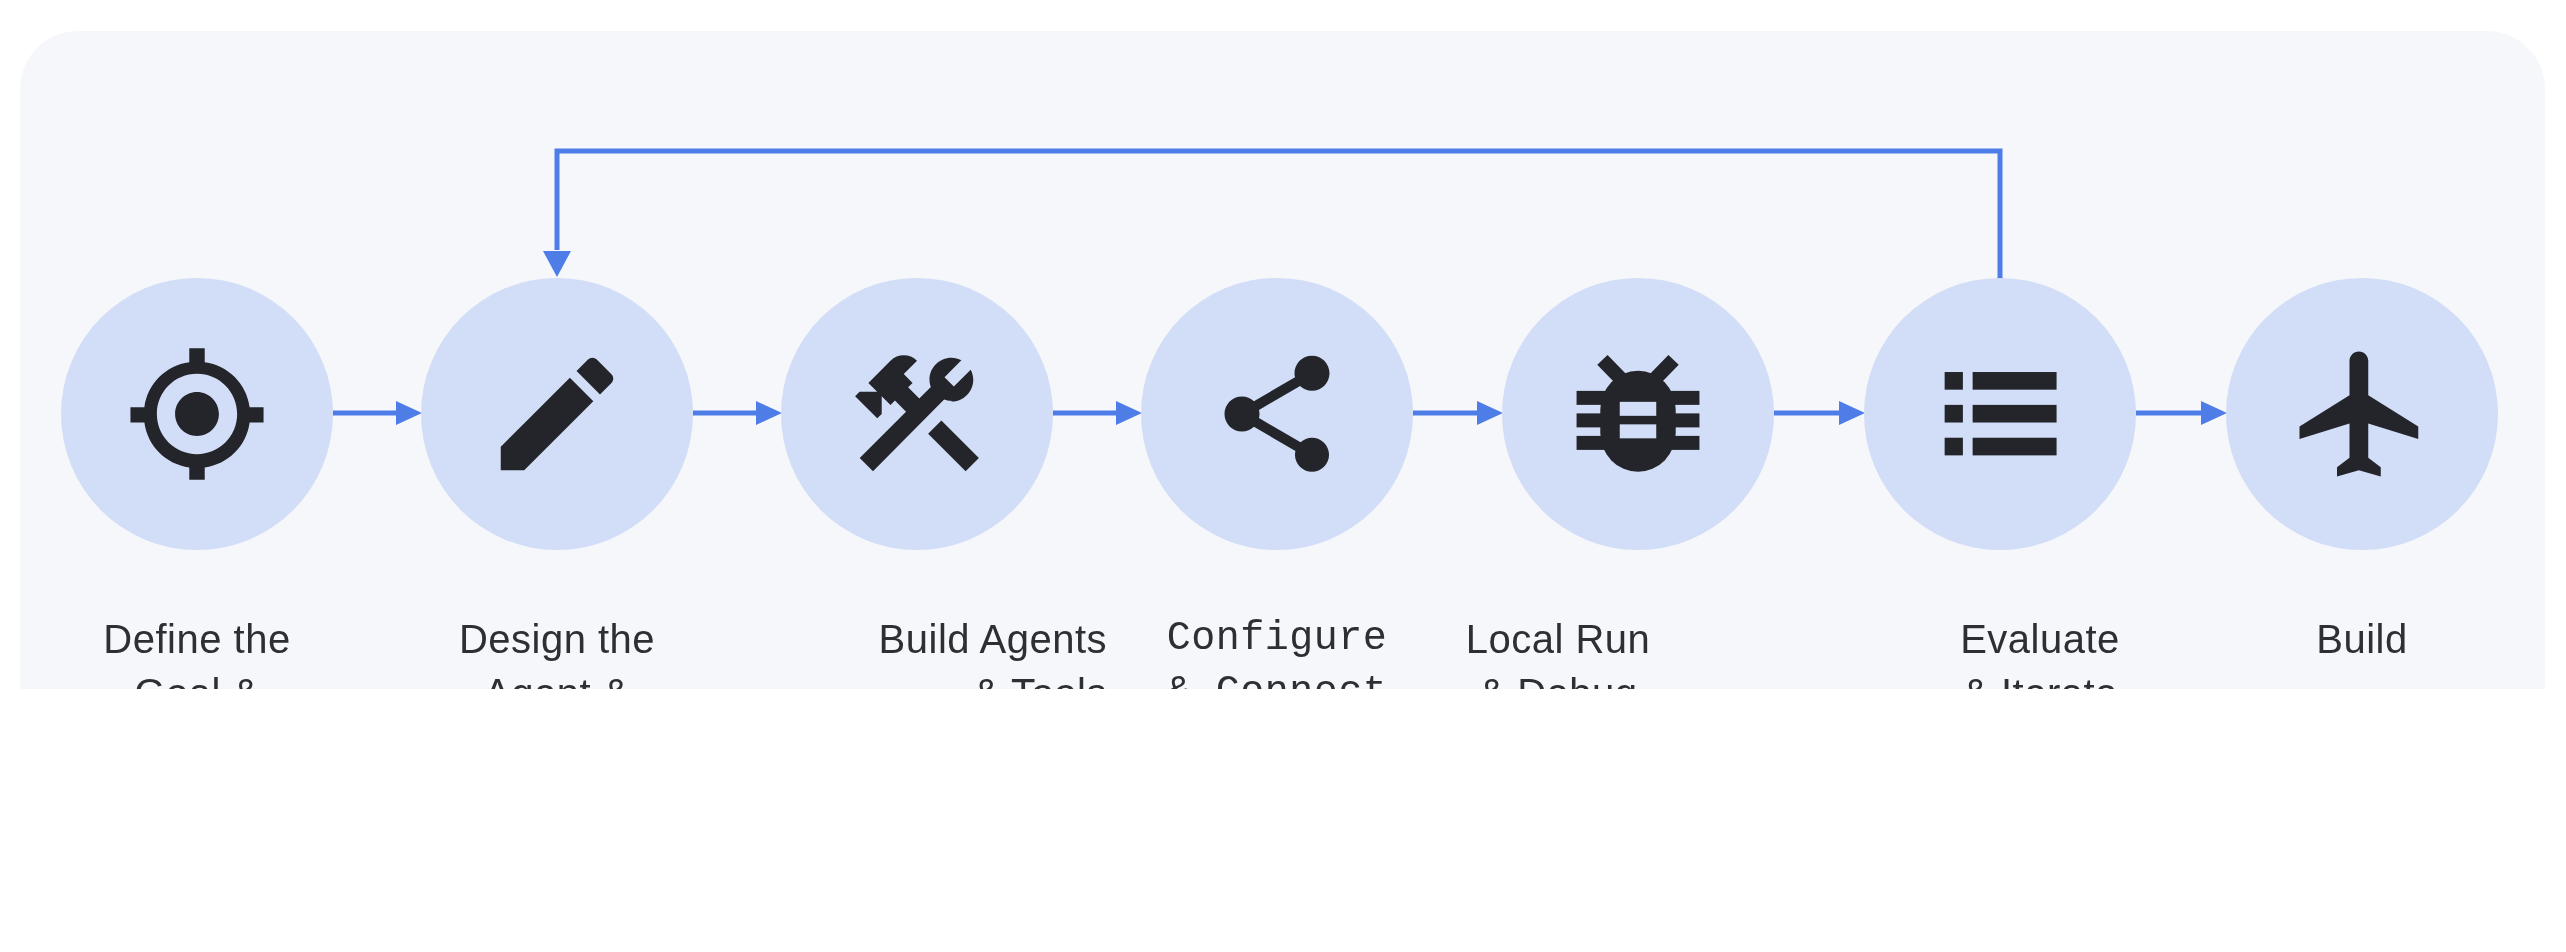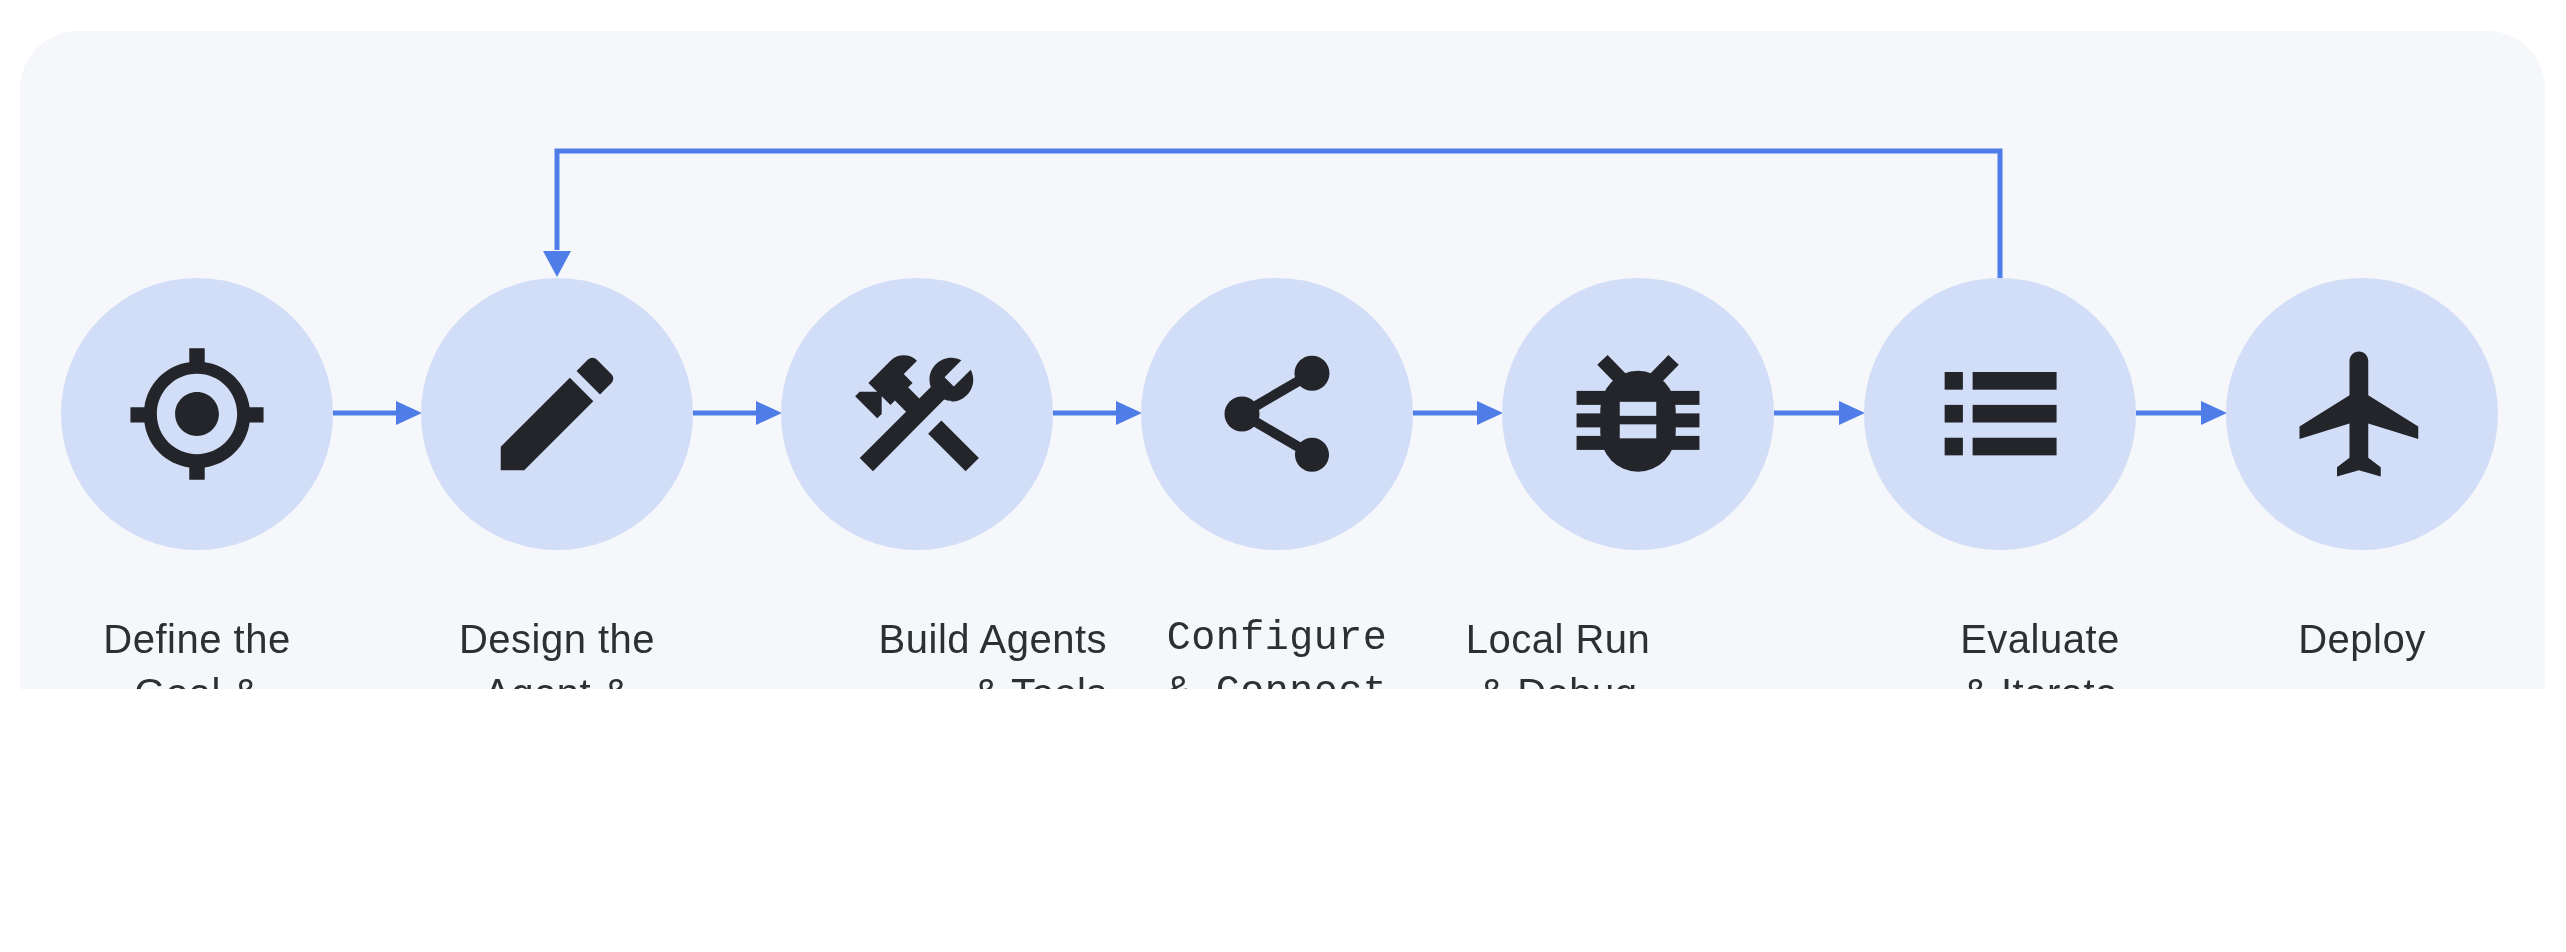--- a/index.html
+++ b/index.html
@@ -179,7 +179,7 @@
         <path d="M21 16v-2l-8-5V3.5c0-.83-.67-1.5-1.5-1.5S10 2.67 10 3.5V9l-8 5v2l8-2.5V19l-2 1.5V22l3.5-1 3.5 1v-1.5L13 19v-5.5l8 2.5z"></path>
       </svg>
     </div>
-    <div class="label">Deploy</div>
+    <div class="label">Build</div>
   </div>
 </div>
 

